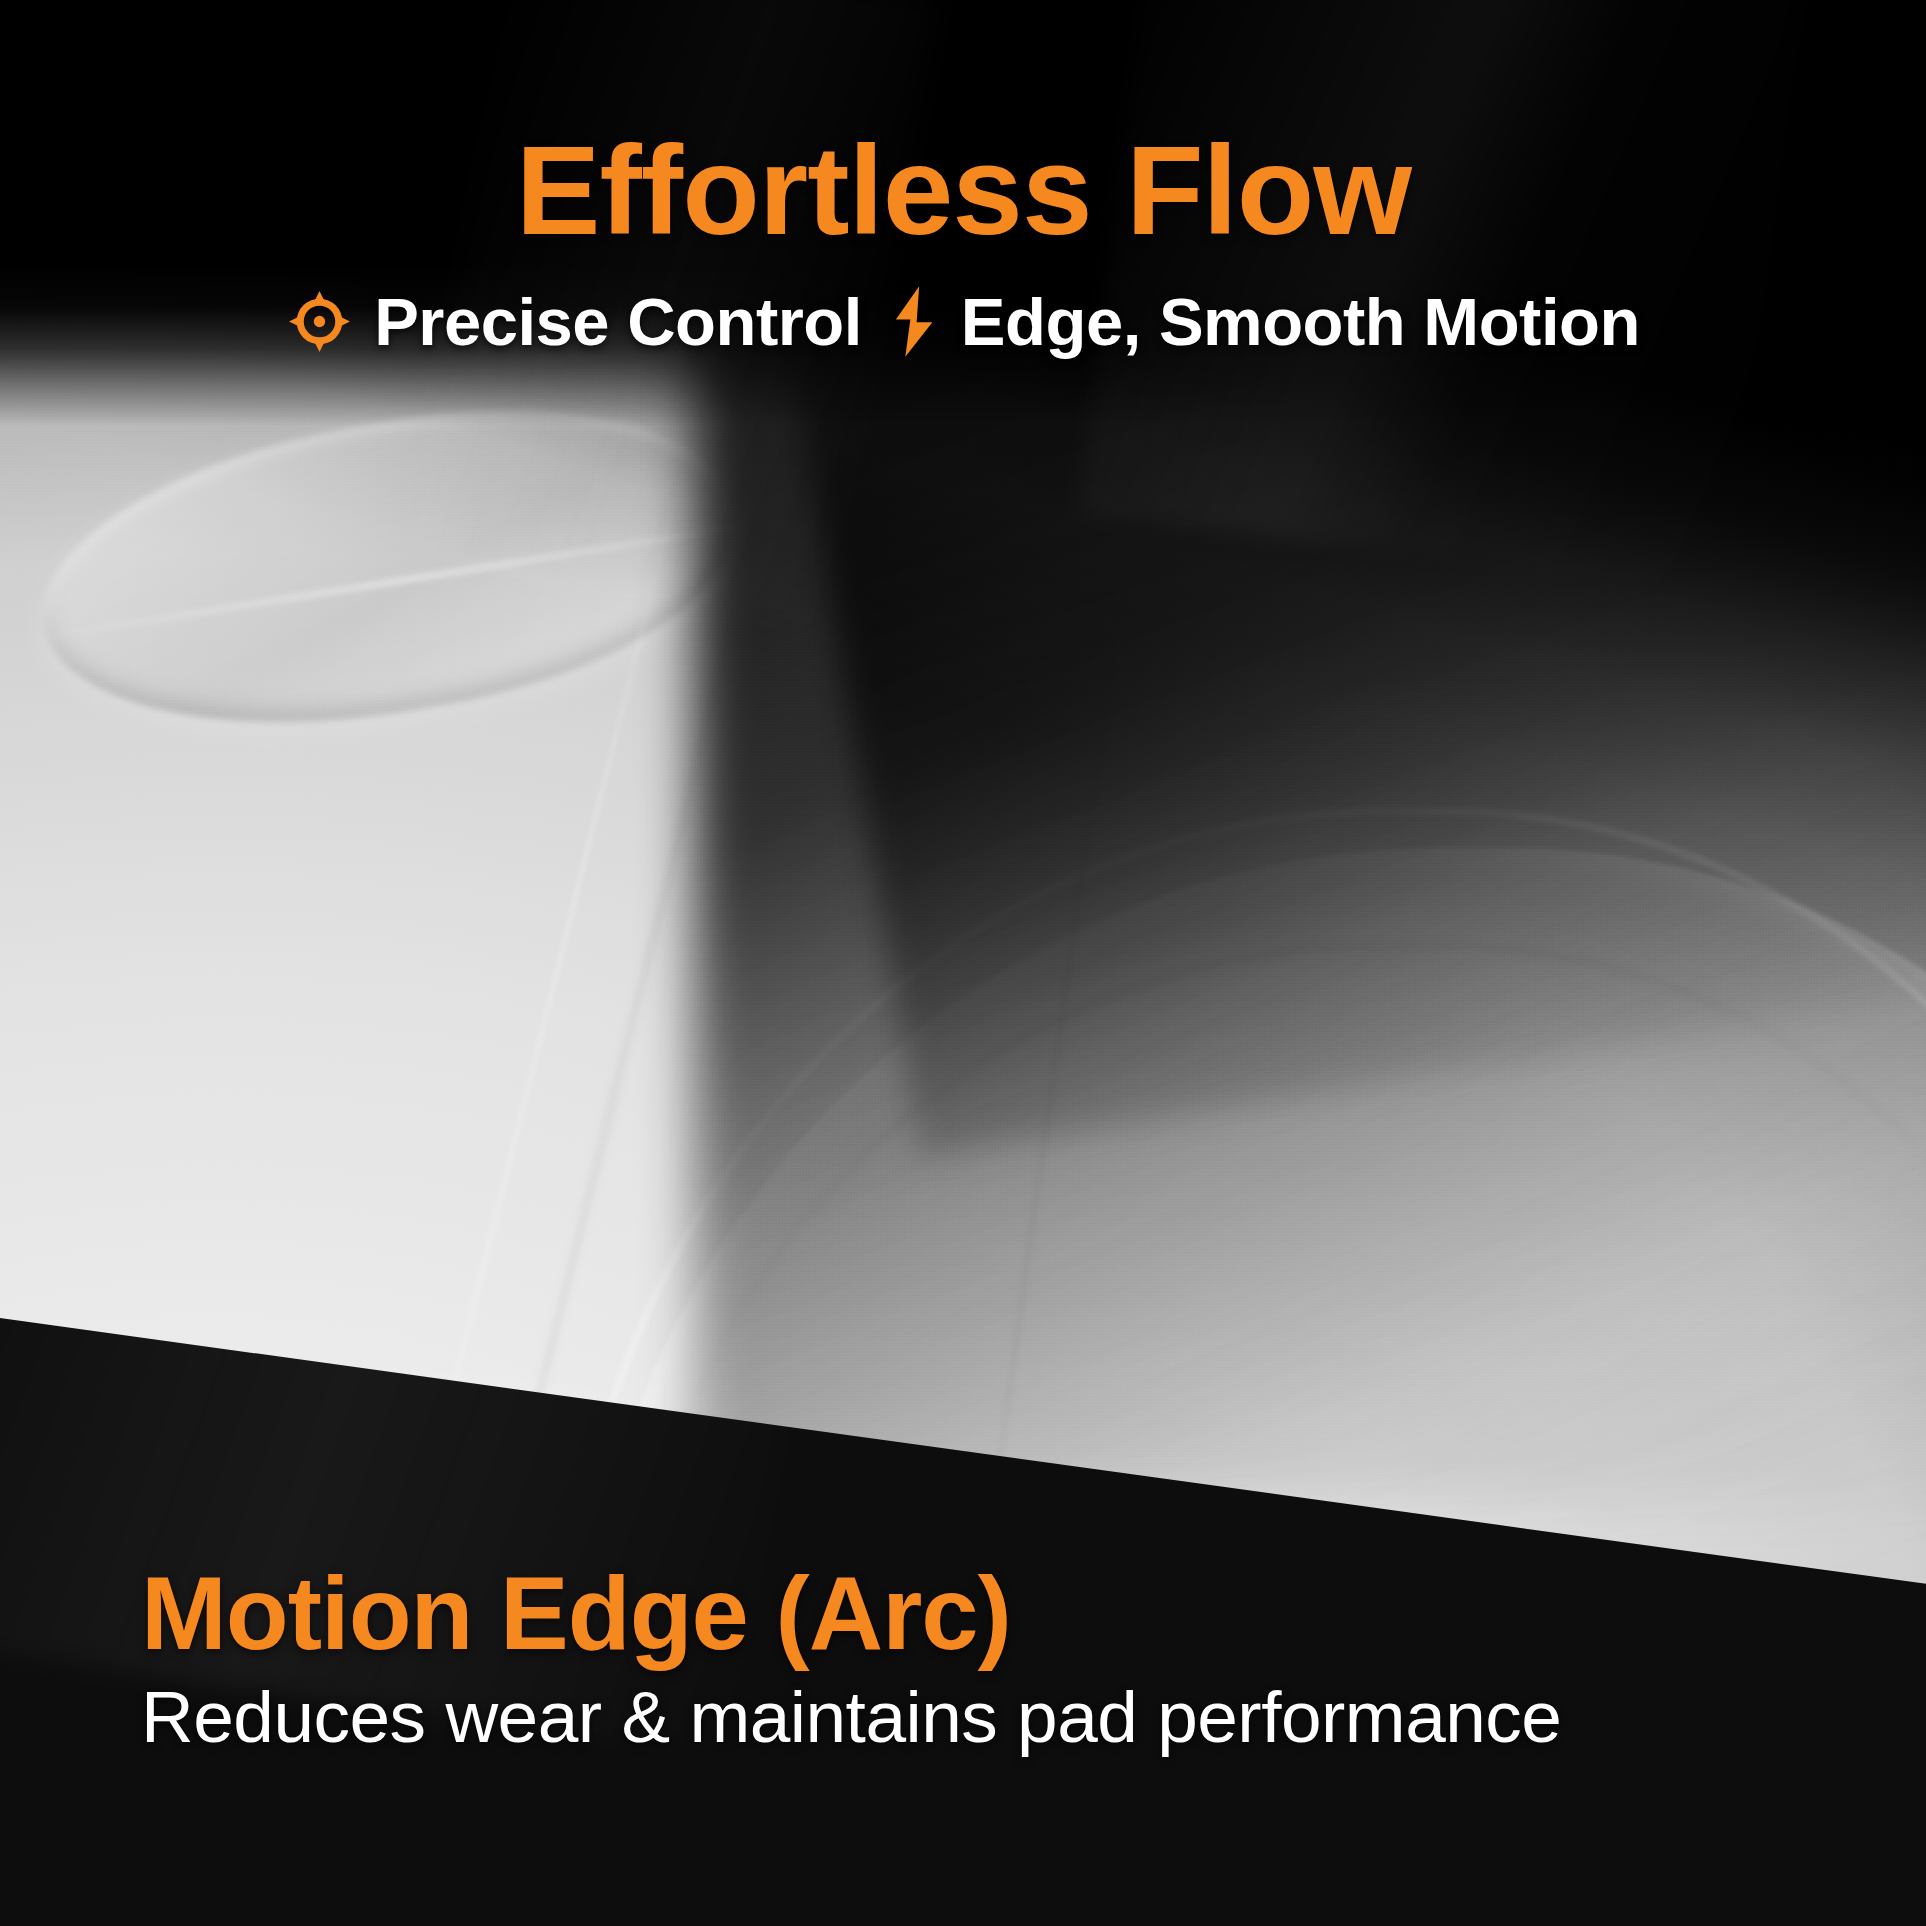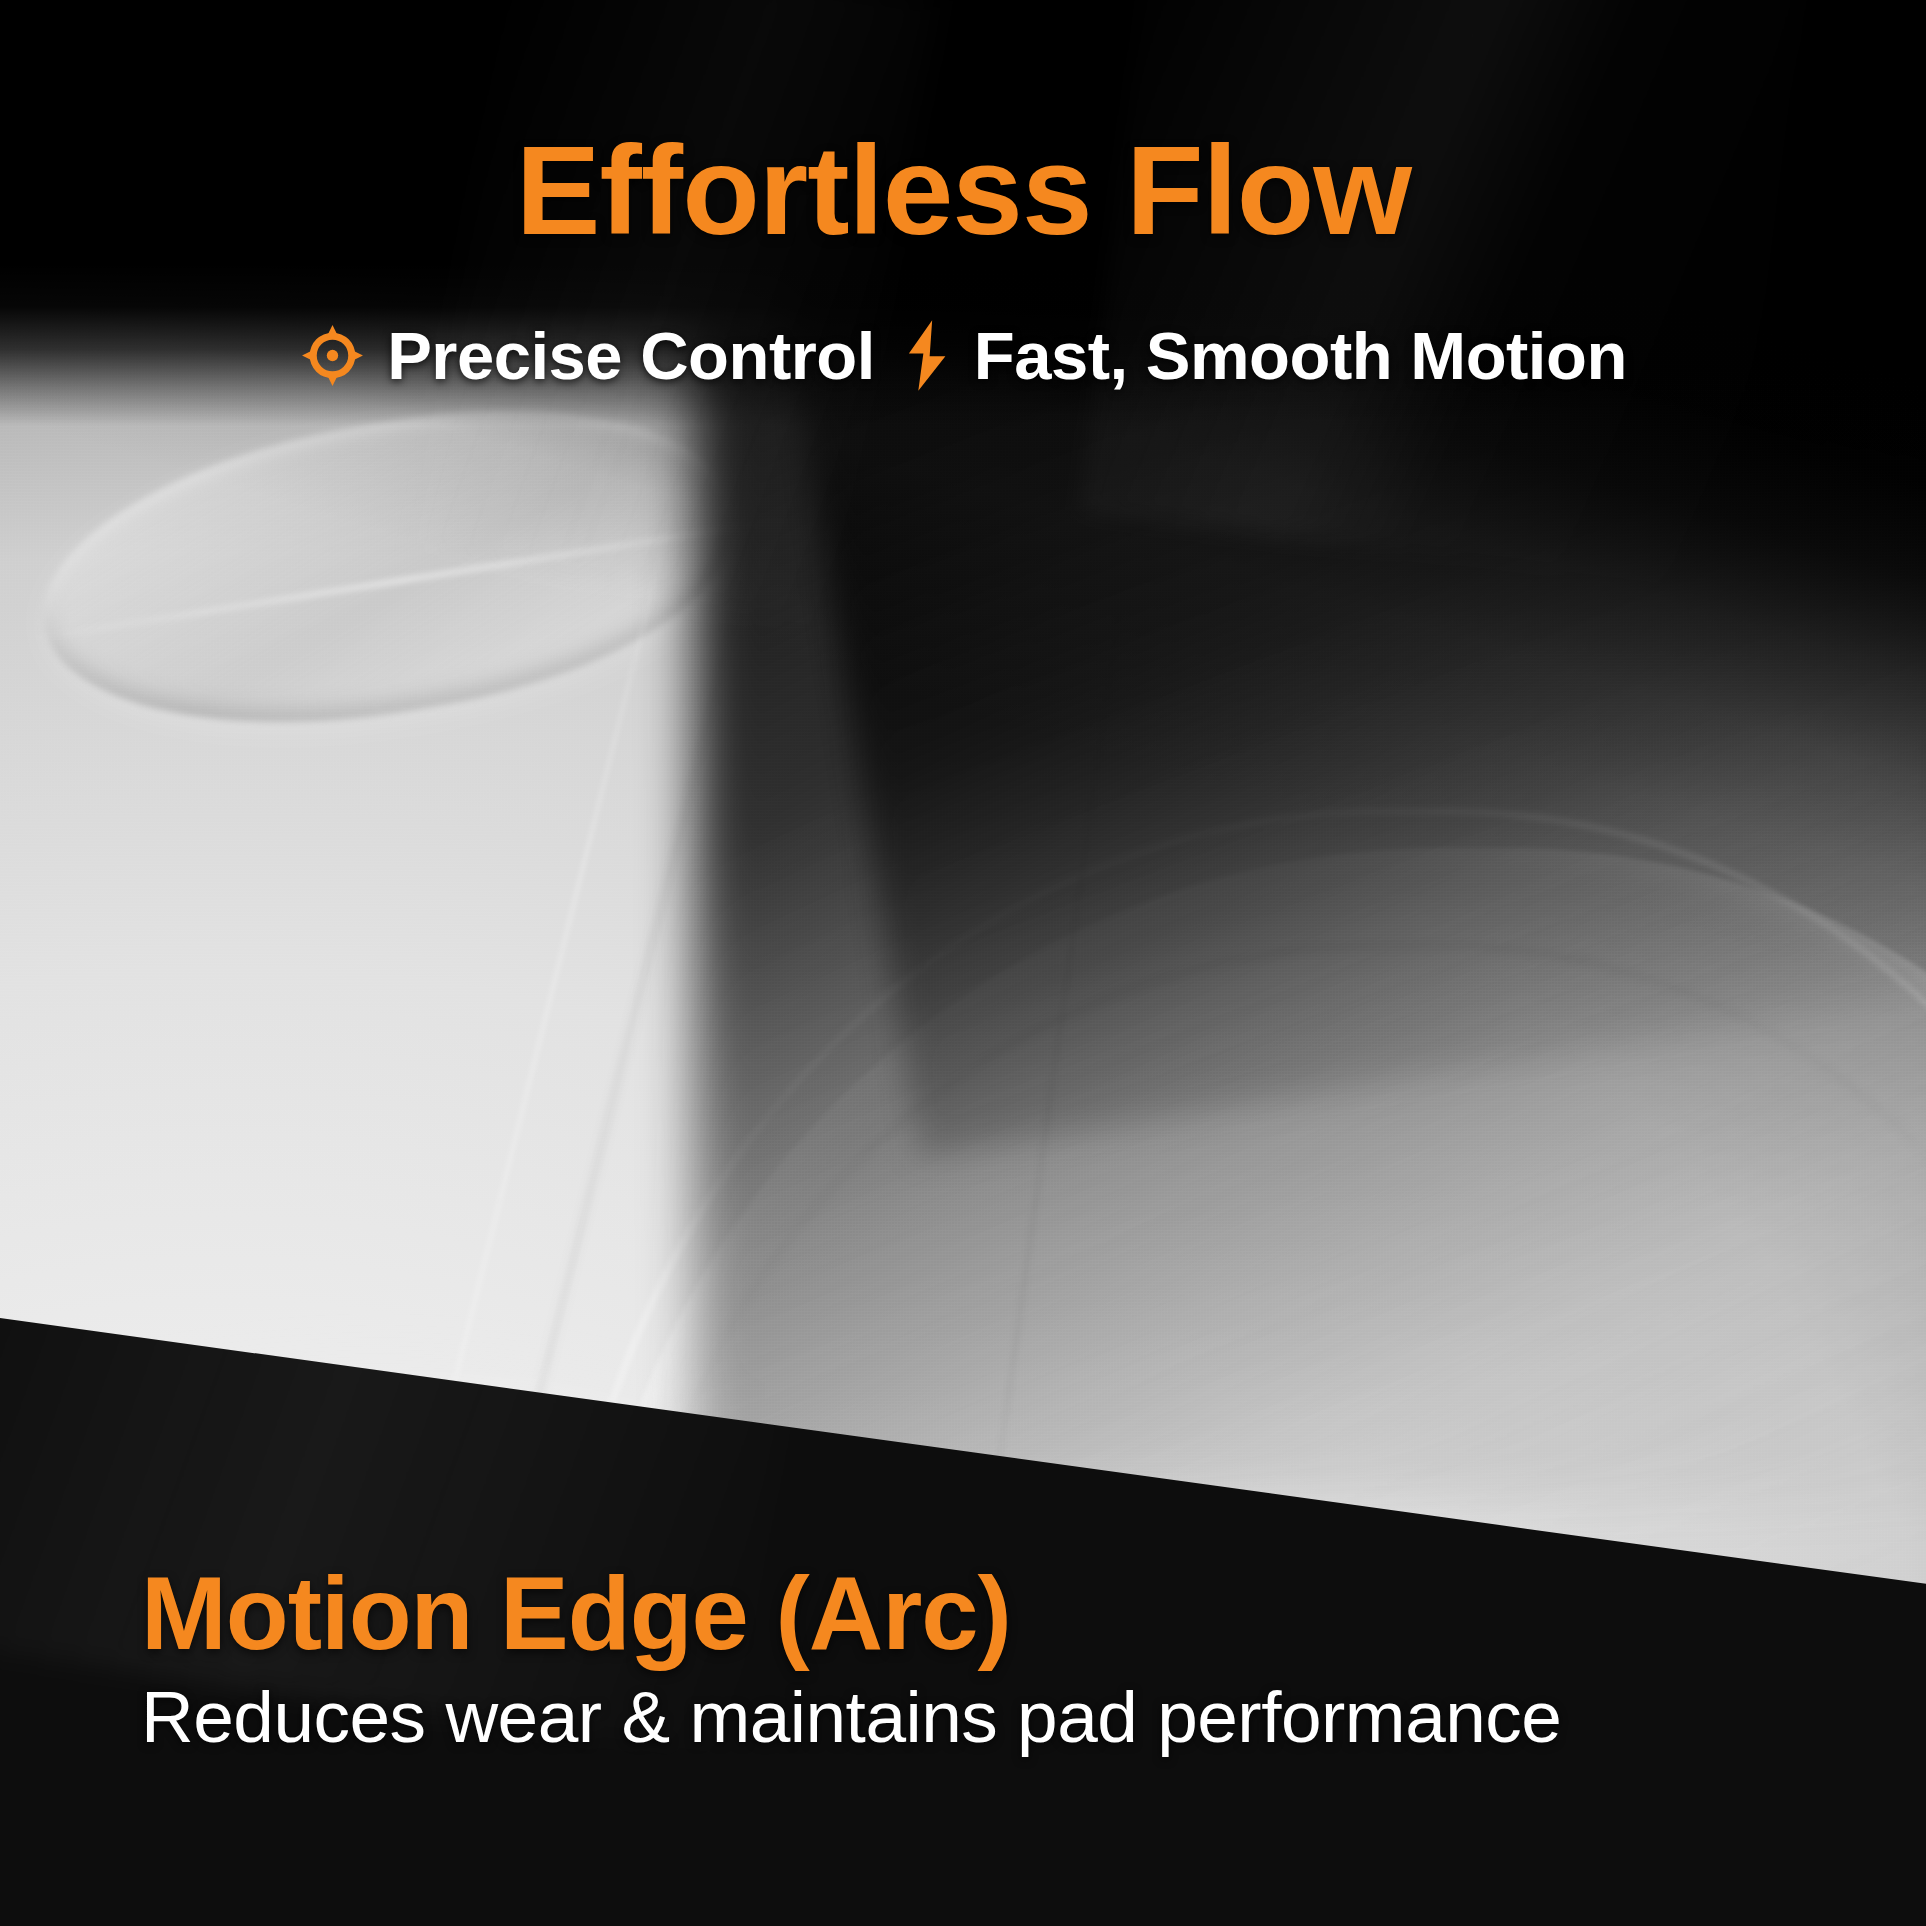--- a/index.html
+++ b/index.html
@@ -239,7 +239,6 @@
     justify-content:center;
     gap:26px;
     white-space:nowrap;
-    margin-top:34px;
   }
   .sub-item{
     display:flex;

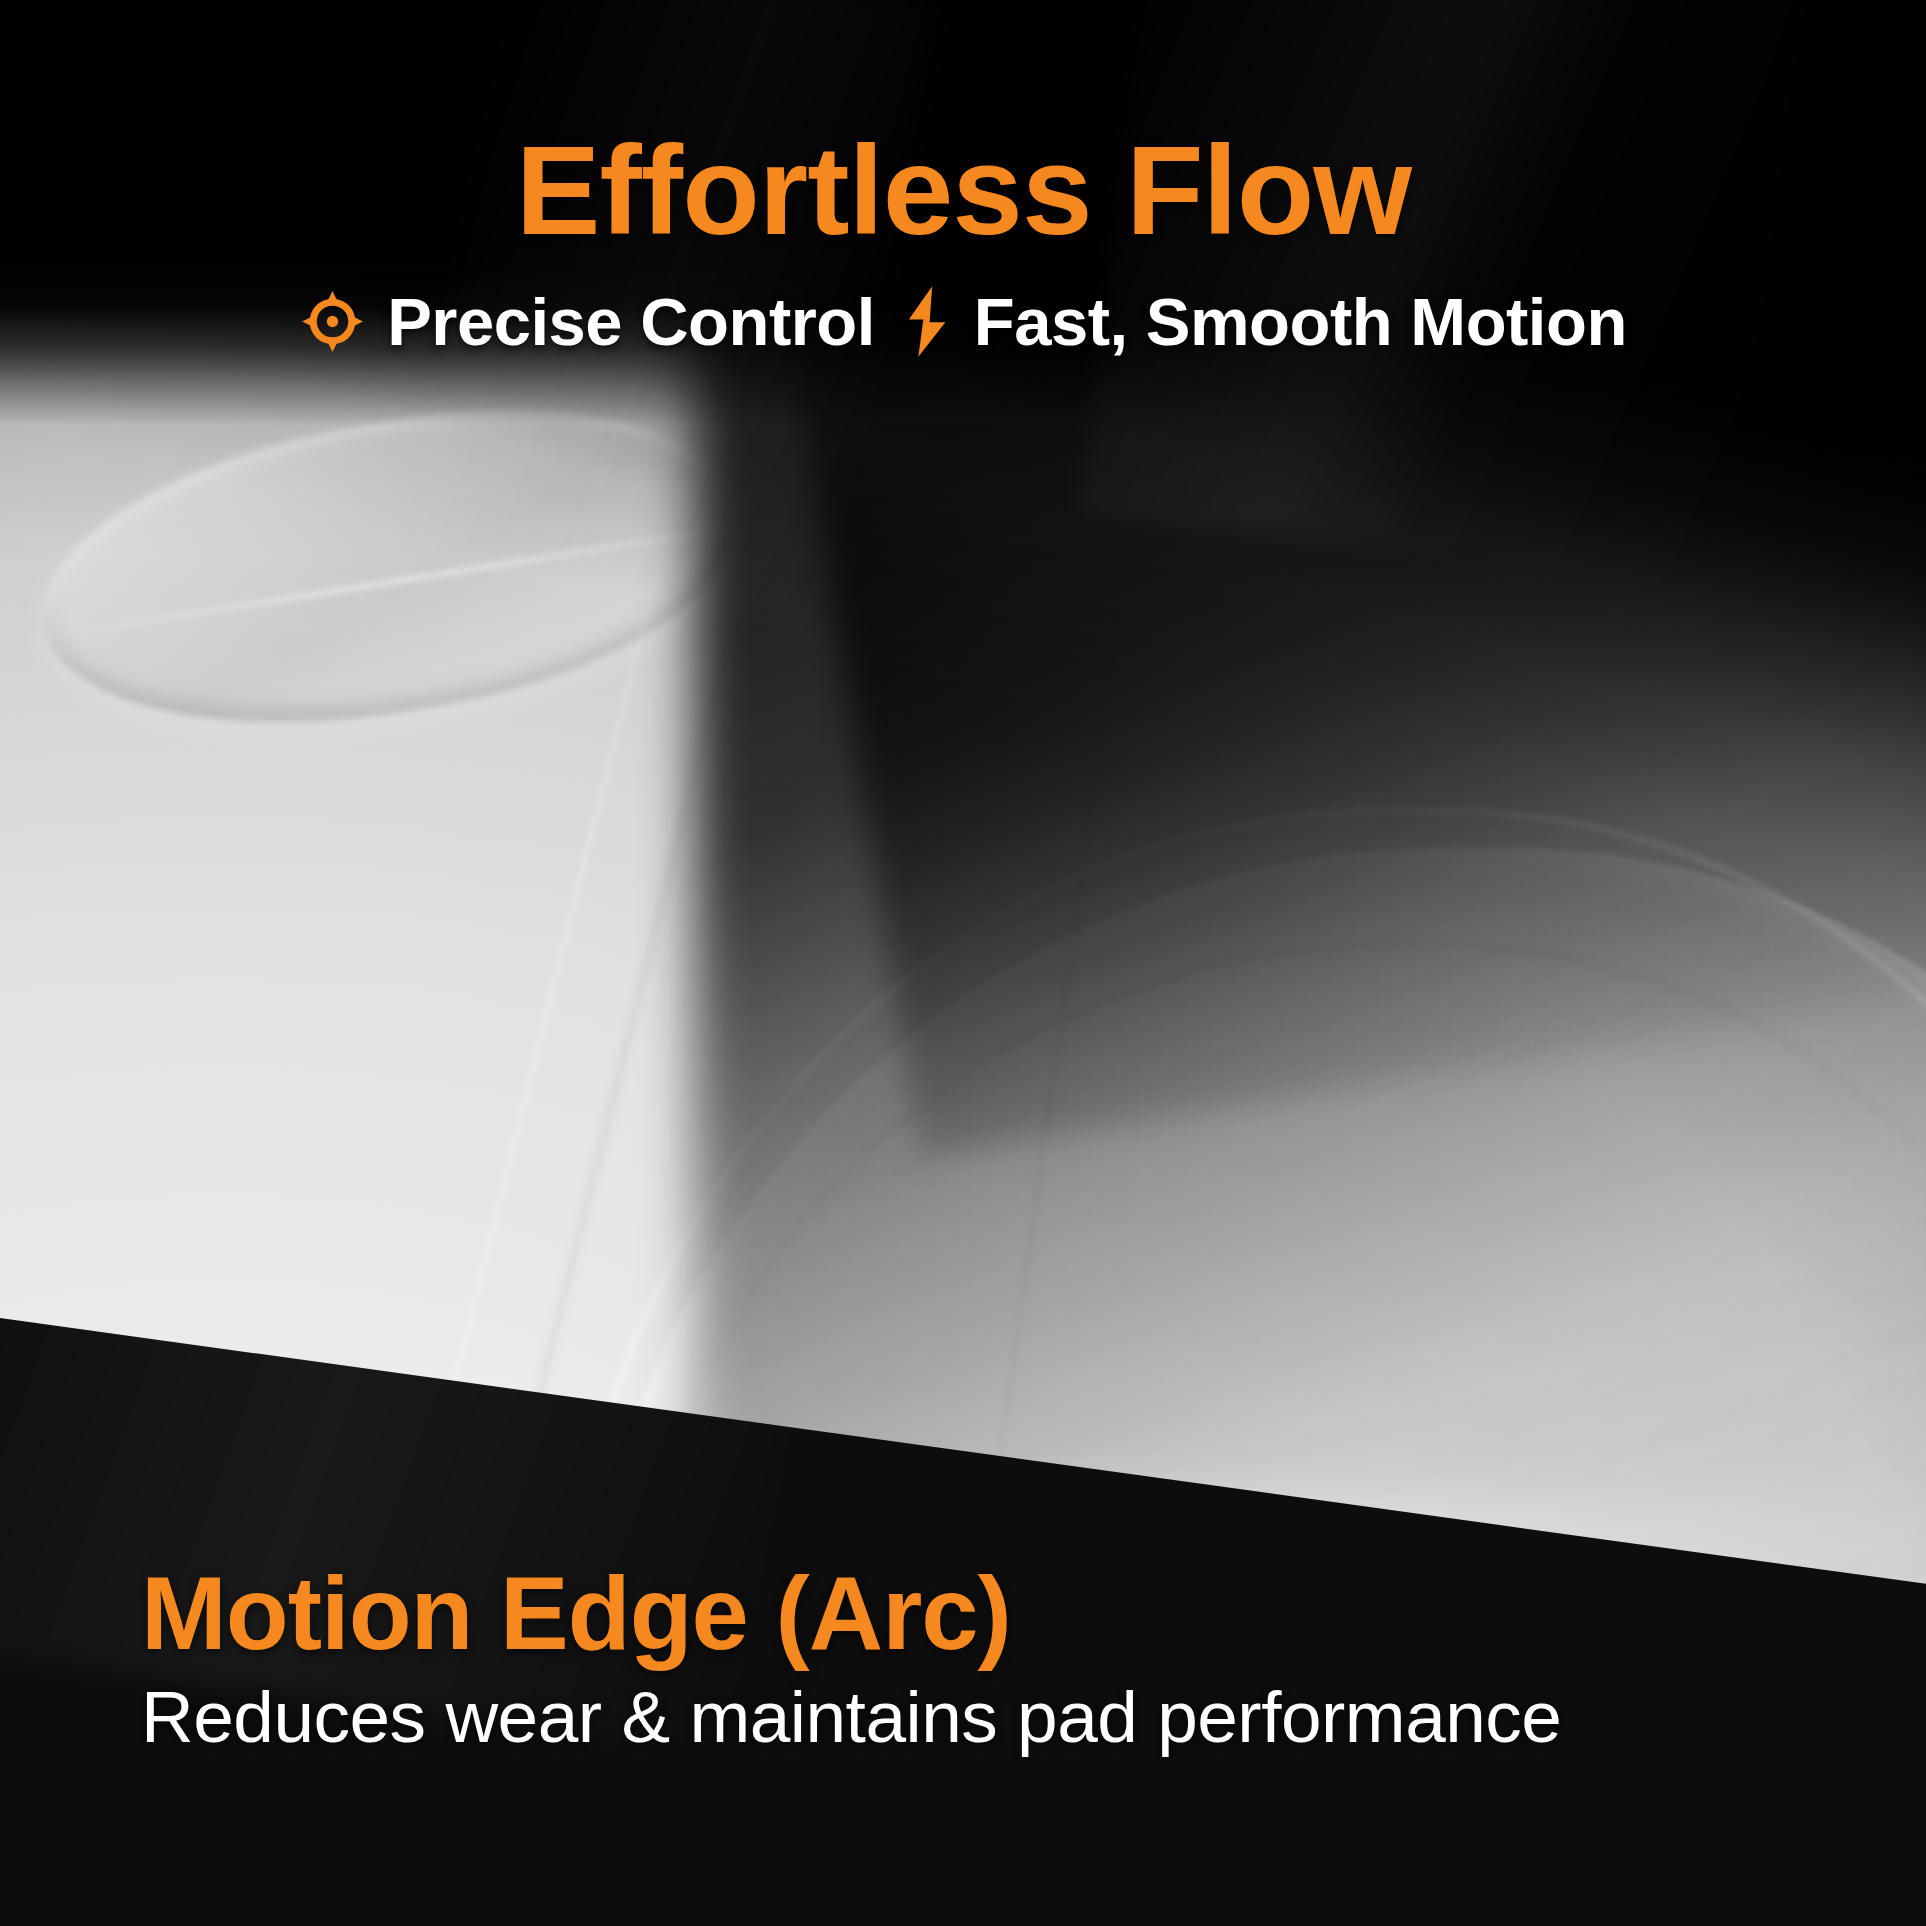--- a/index.html
+++ b/index.html
@@ -347,7 +347,7 @@
             <path d="M24.5 1 L6 27.5 L17.5 27.5 L13.5 57 L35 29.5 L22.5 29.5 Z" fill="#F5881F"></path>
           </svg>
         </span>
-        <span class="sub-text">Fast, Smooth Motion</span>
+        <span class="sub-text">Edge, Smooth Motion</span>
       </div>
 
     </div>

